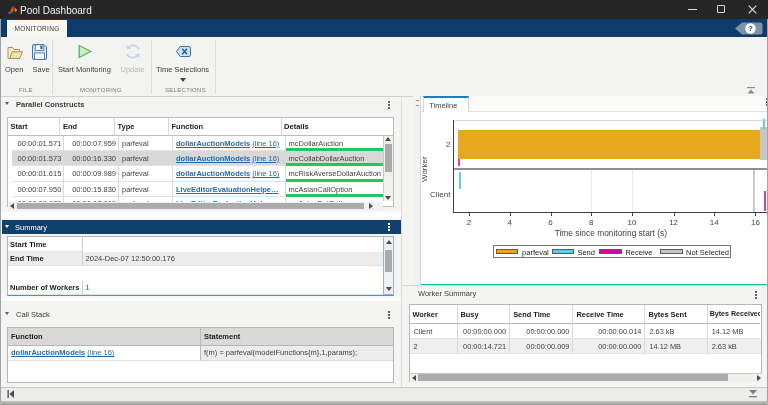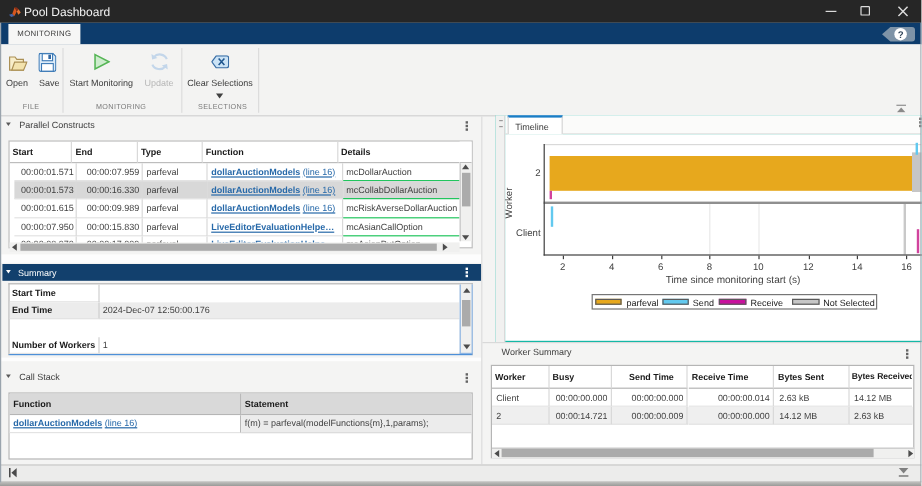--- a/index.html
+++ b/index.html
@@ -105,7 +105,7 @@
     <path d="M4.2 0.5 L12.8 0.5 Q14.5 0.5 14.5 2.2 L14.5 8.8 Q14.5 10.5 12.8 10.5 L4.2 10.5 L0.5 5.5 Z" fill="#cbe3f6" stroke="#3a6ea5"></path>
     <path d="M6.2 2.8 L11 8.2 M11 2.8 L6.2 8.2" stroke="#1f568f" stroke-width="1.3" fill="none"></path>
   </svg>
-  <div class="t75 abs" style="left:156px;top:28px;">Clear Selections</div>
+  <div class="t75 abs" style="left:156px;top:28px;">Time Selections</div>
   <div class="abs" style="left:179.5px;top:41px;width:0;height:0;border-left:3.5px solid transparent;border-right:3.5px solid transparent;border-top:4px solid #404040;"></div>
   <div class="abs" style="left:19px;top:50px;font-size:6px;letter-spacing:.3px;color:#7a7a7a;">FILE</div>
   <div class="abs" style="left:80px;top:50px;font-size:6px;letter-spacing:.3px;color:#7a7a7a;">MONITORING</div>

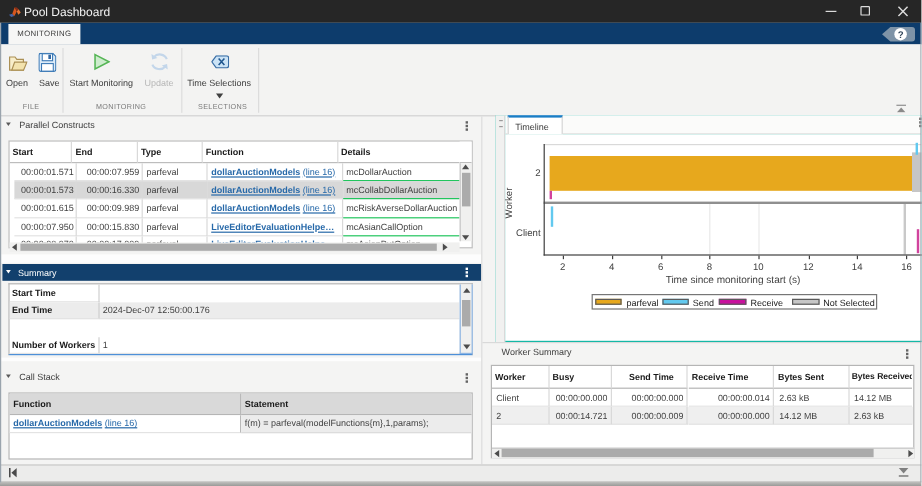--- a/index.html
+++ b/index.html
@@ -119,7 +119,7 @@
 
 <div class="abs" id="pc" style="left:0;top:97px;width:401px;height:122px;">
   <div class="hdr-arrow abs" style="left:5px;top:5px;"></div>
-  <div class="t75 abs" style="left:16px;top:3px;">Parallel Constructs</div>
+  <div class="t75 abs" style="left:16px;top:3px;font-weight:bold;">Parallel Constructs</div>
   <div class="kebab abs" style="left:388px;top:7px;"></div>
 
   <div class="abs" style="left:7px;top:19.5px;width:386.5px;height:90.5px;border:1px solid #bdbdbd;background:#fff;"></div>

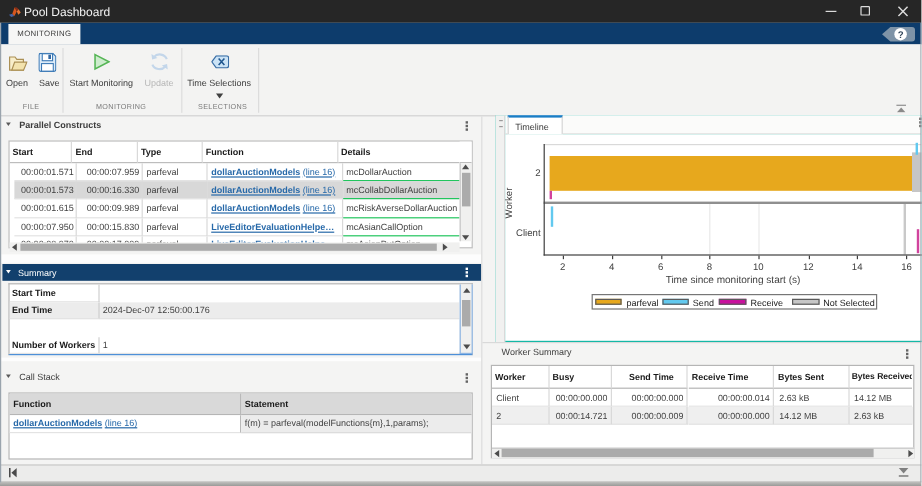--- a/index.html
+++ b/index.html
@@ -26,7 +26,7 @@
 .row .c2 { left:52.4px; top:0; width:54.6px; height:15.4px; border-right:1px solid #d9d9d9; border-bottom:1px solid #e3e3e3; text-align:right; padding:3px 2px 0 0; }
 .row .c3 { left:107px; top:0; width:54px; height:15.4px; border-right:1px solid #d9d9d9; border-bottom:1px solid #e3e3e3; padding:3px 0 0 3px; }
 .row .c4 { left:161px; top:0; width:112.6px; height:15.4px; border-right:1px solid #d9d9d9; border-bottom:1px solid #e3e3e3; padding:3px 0 0 3px; }
-.row .c5 { left:273.6px; top:0; width:101px; height:15.4px; border-bottom:1px solid #22c55e; padding:3px 10px 0 3px; }
+.row .c5 { left:273.6px; top:0; width:101px; height:15.4px; border-bottom:3px solid #22c55e; padding:3px 10px 0 3px; }
 .srow { position:absolute; left:0; width:374.5px; height:14.5px; }
 .srow .sl { left:0; top:0; width:74.6px; height:14.5px; border-right:1px solid #cfcfcf; border-bottom:1px solid #e3e3e3; font-weight:bold; color:#1a1a1a; padding:2.8px 0 0 2px; }
 .srow .sv { left:74.6px; top:0; width:300px; height:14.5px; border-bottom:1px solid #e3e3e3; padding:2.8px 0 0 3px; }

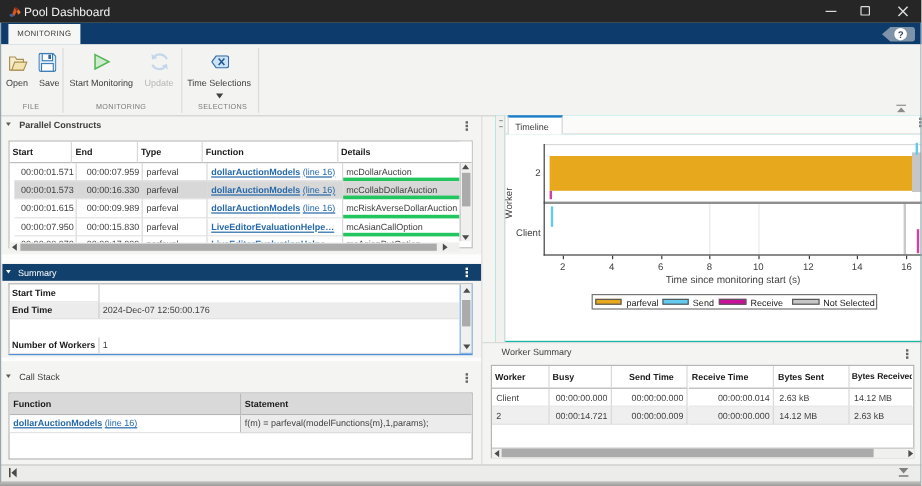--- a/index.html
+++ b/index.html
@@ -297,7 +297,7 @@
   <div class="abs" id="wstab" style="left:8px;top:19.5px;width:351px;height:76px;overflow:hidden;font-size:7.4px;color:#3f3f3f;">
     <div class="wsh" style="left:0;width:48px;">Worker</div>
     <div class="wsh" style="left:48px;width:52.7px;">Busy</div>
-    <div class="wsh" style="left:100.7px;width:63.3px;text-align:center;">Send Time</div>
+    <div class="wsh" style="left:100.7px;width:63.3px;">Send Time</div>
     <div class="wsh" style="left:164px;width:71.9px;">Receive Time</div>
     <div class="wsh" style="left:235.9px;width:62.3px;">Bytes Sent</div>
     <div class="wsh" style="left:298.2px;width:52.8px;border-right:0;font-size:7.1px;padding-left:2px;">Bytes Received</div>

